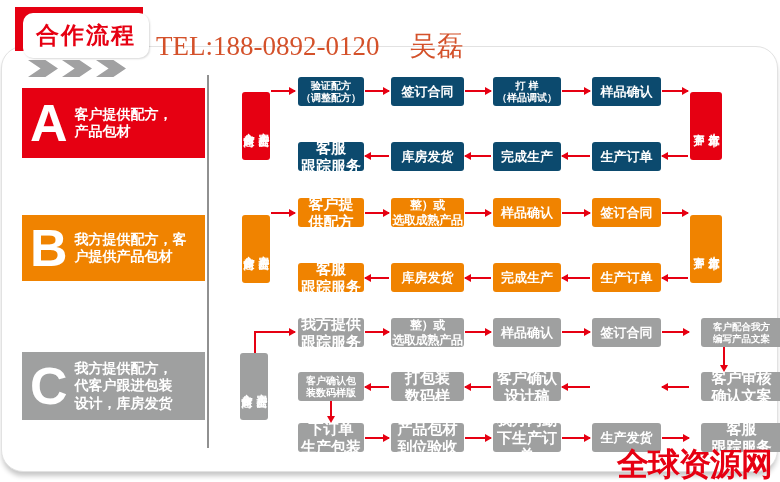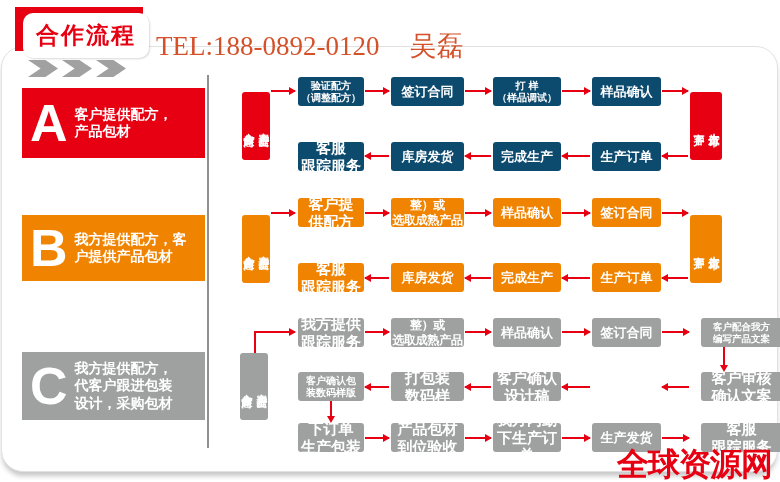--- a/index.html
+++ b/index.html
@@ -99,7 +99,7 @@
     <span class="letter">C</span>
     <span class="desc">我方提供配方，
 代客户跟进包装
-设计，采购包材</span>
+设计，库房发货</span>
   </div>
 
   <div class="vbox vsa">

